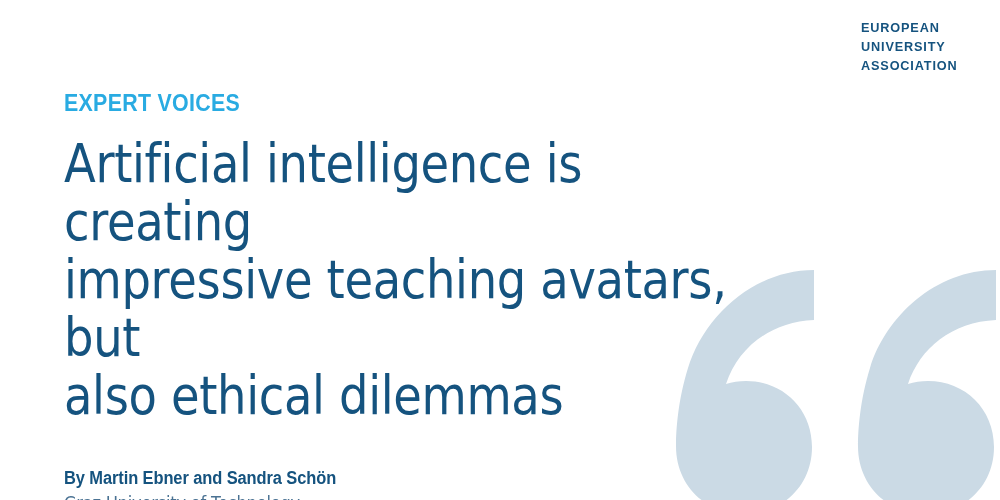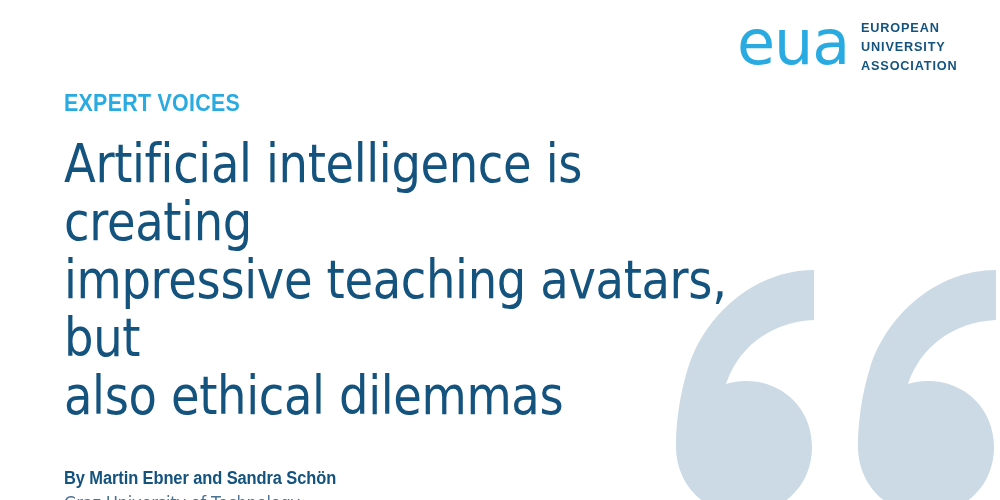--- a/index.html
+++ b/index.html
@@ -144,7 +144,6 @@
   </div>
 
   <div class="logo">
-    <div class="logo-mark">eua</div>
     <div class="logo-words">
       <span>EUROPEAN</span>
       <span>UNIVERSITY</span>

